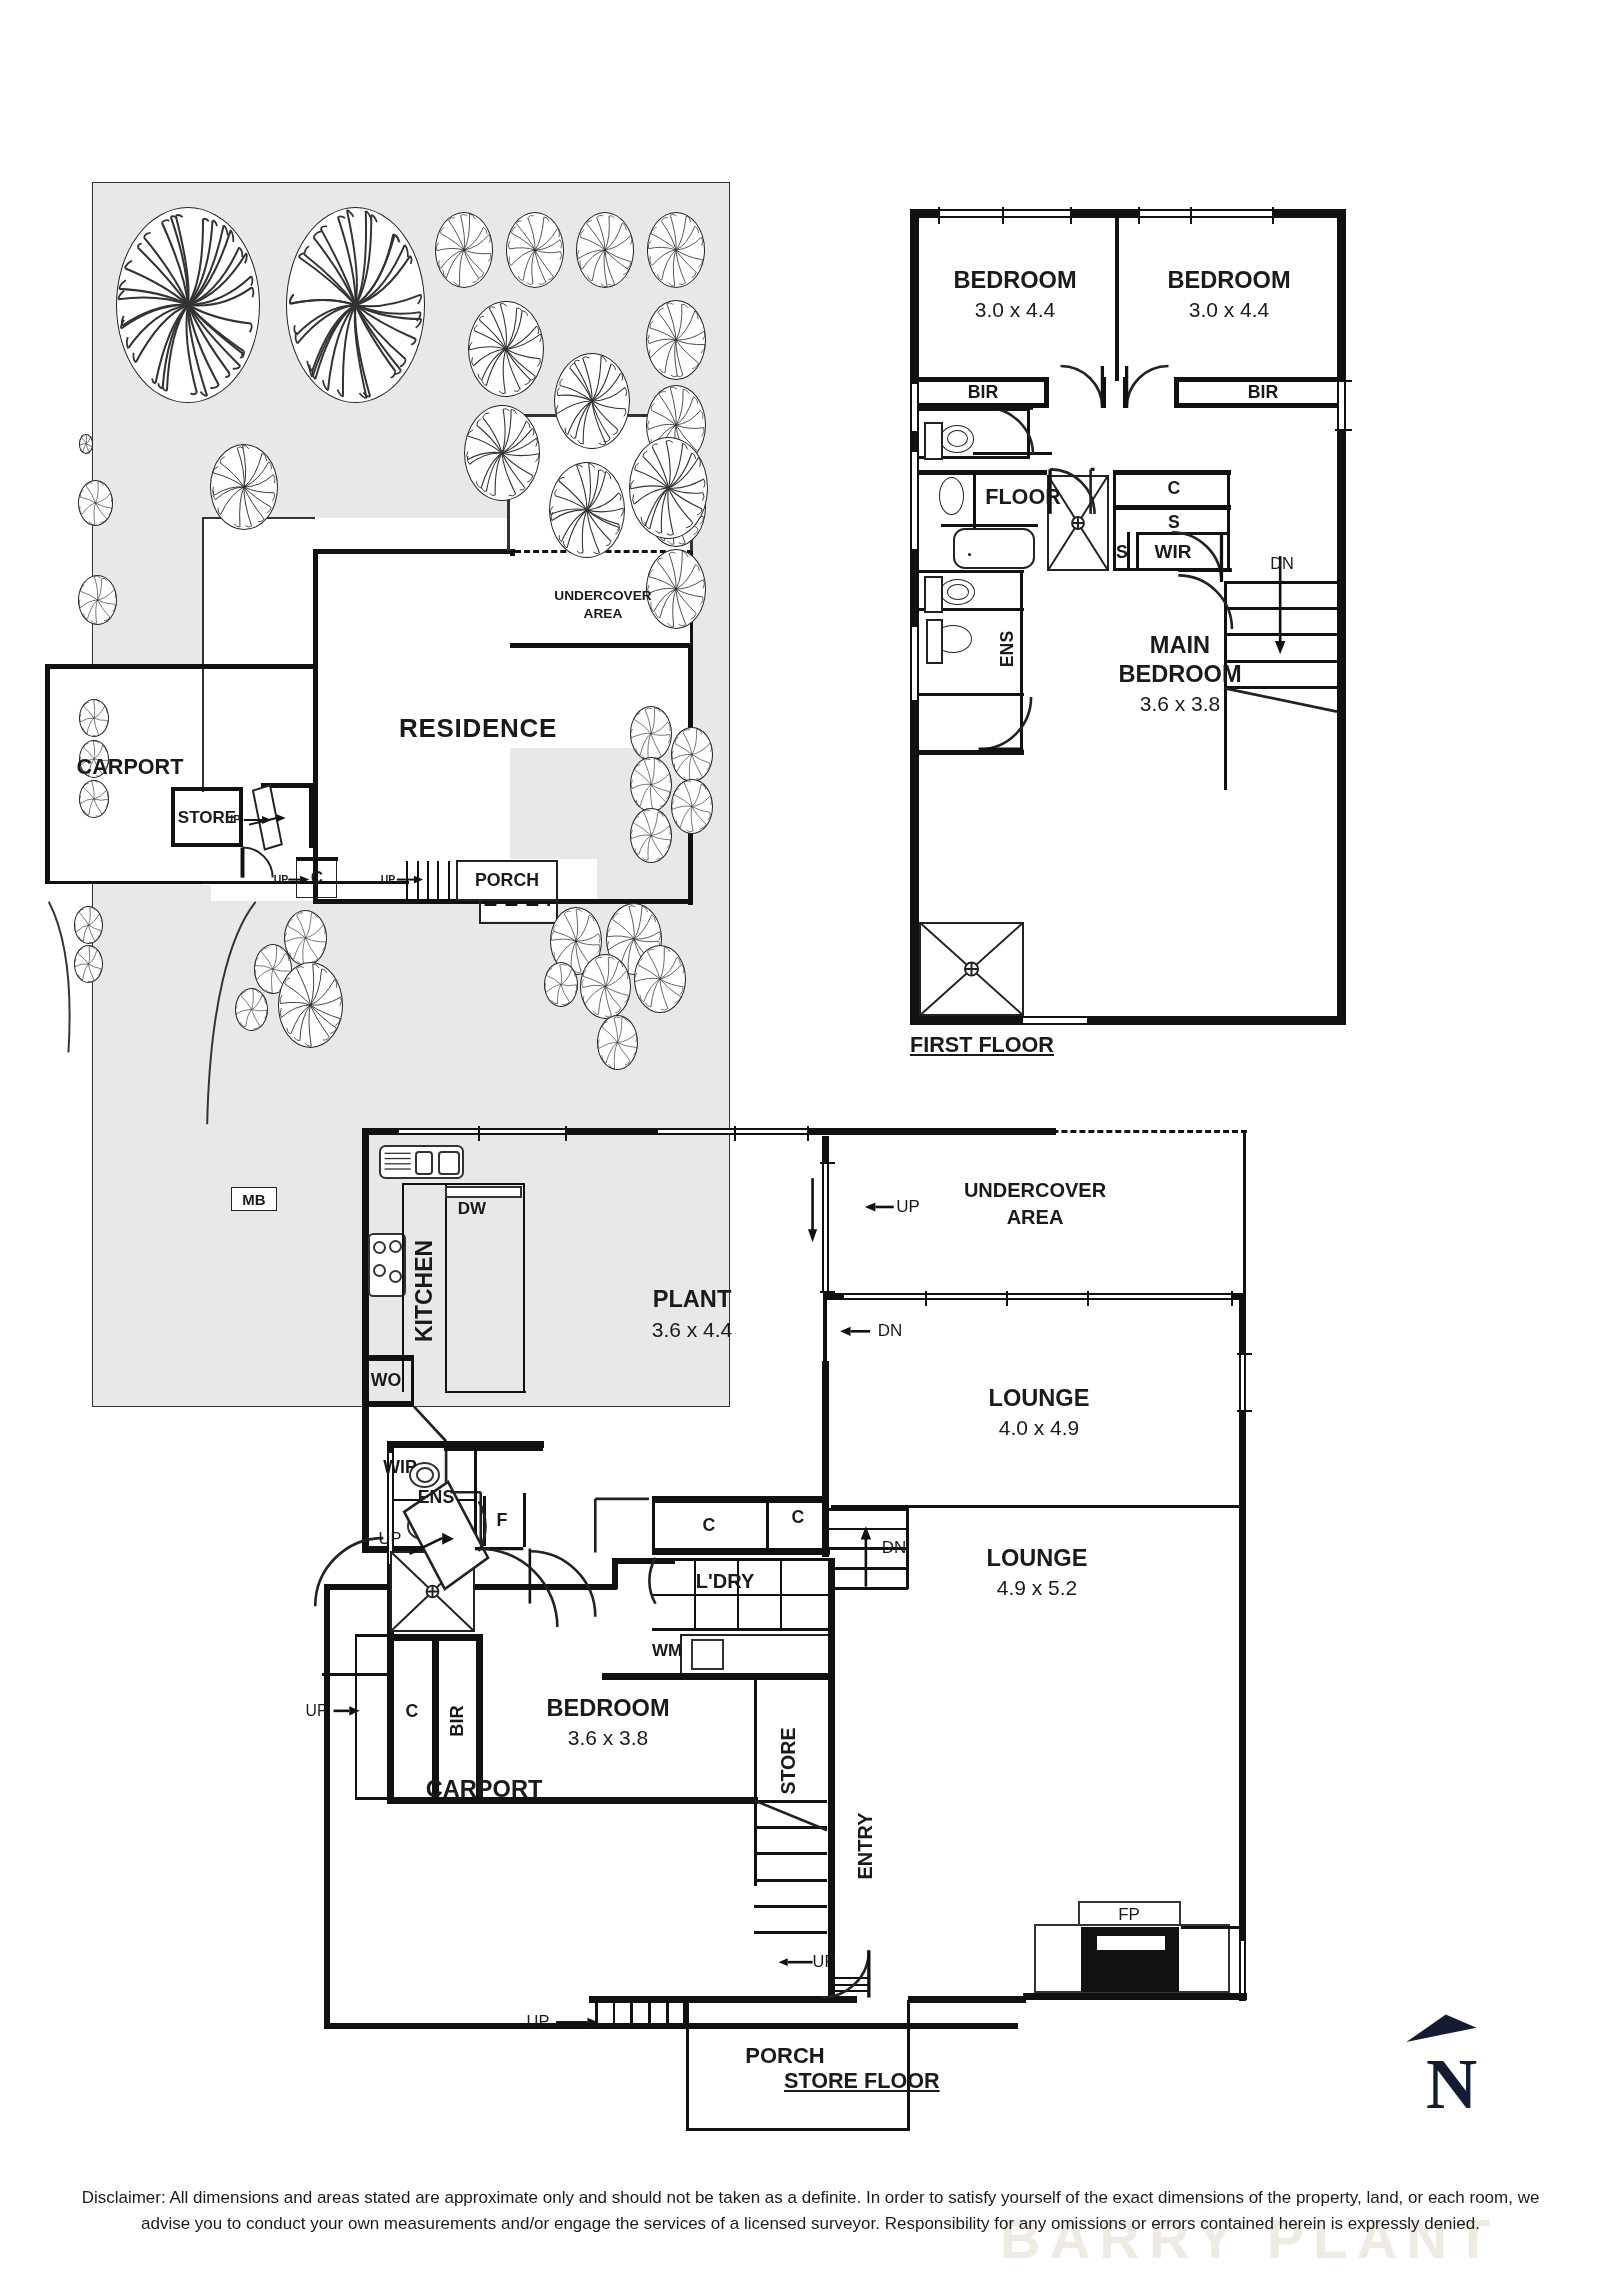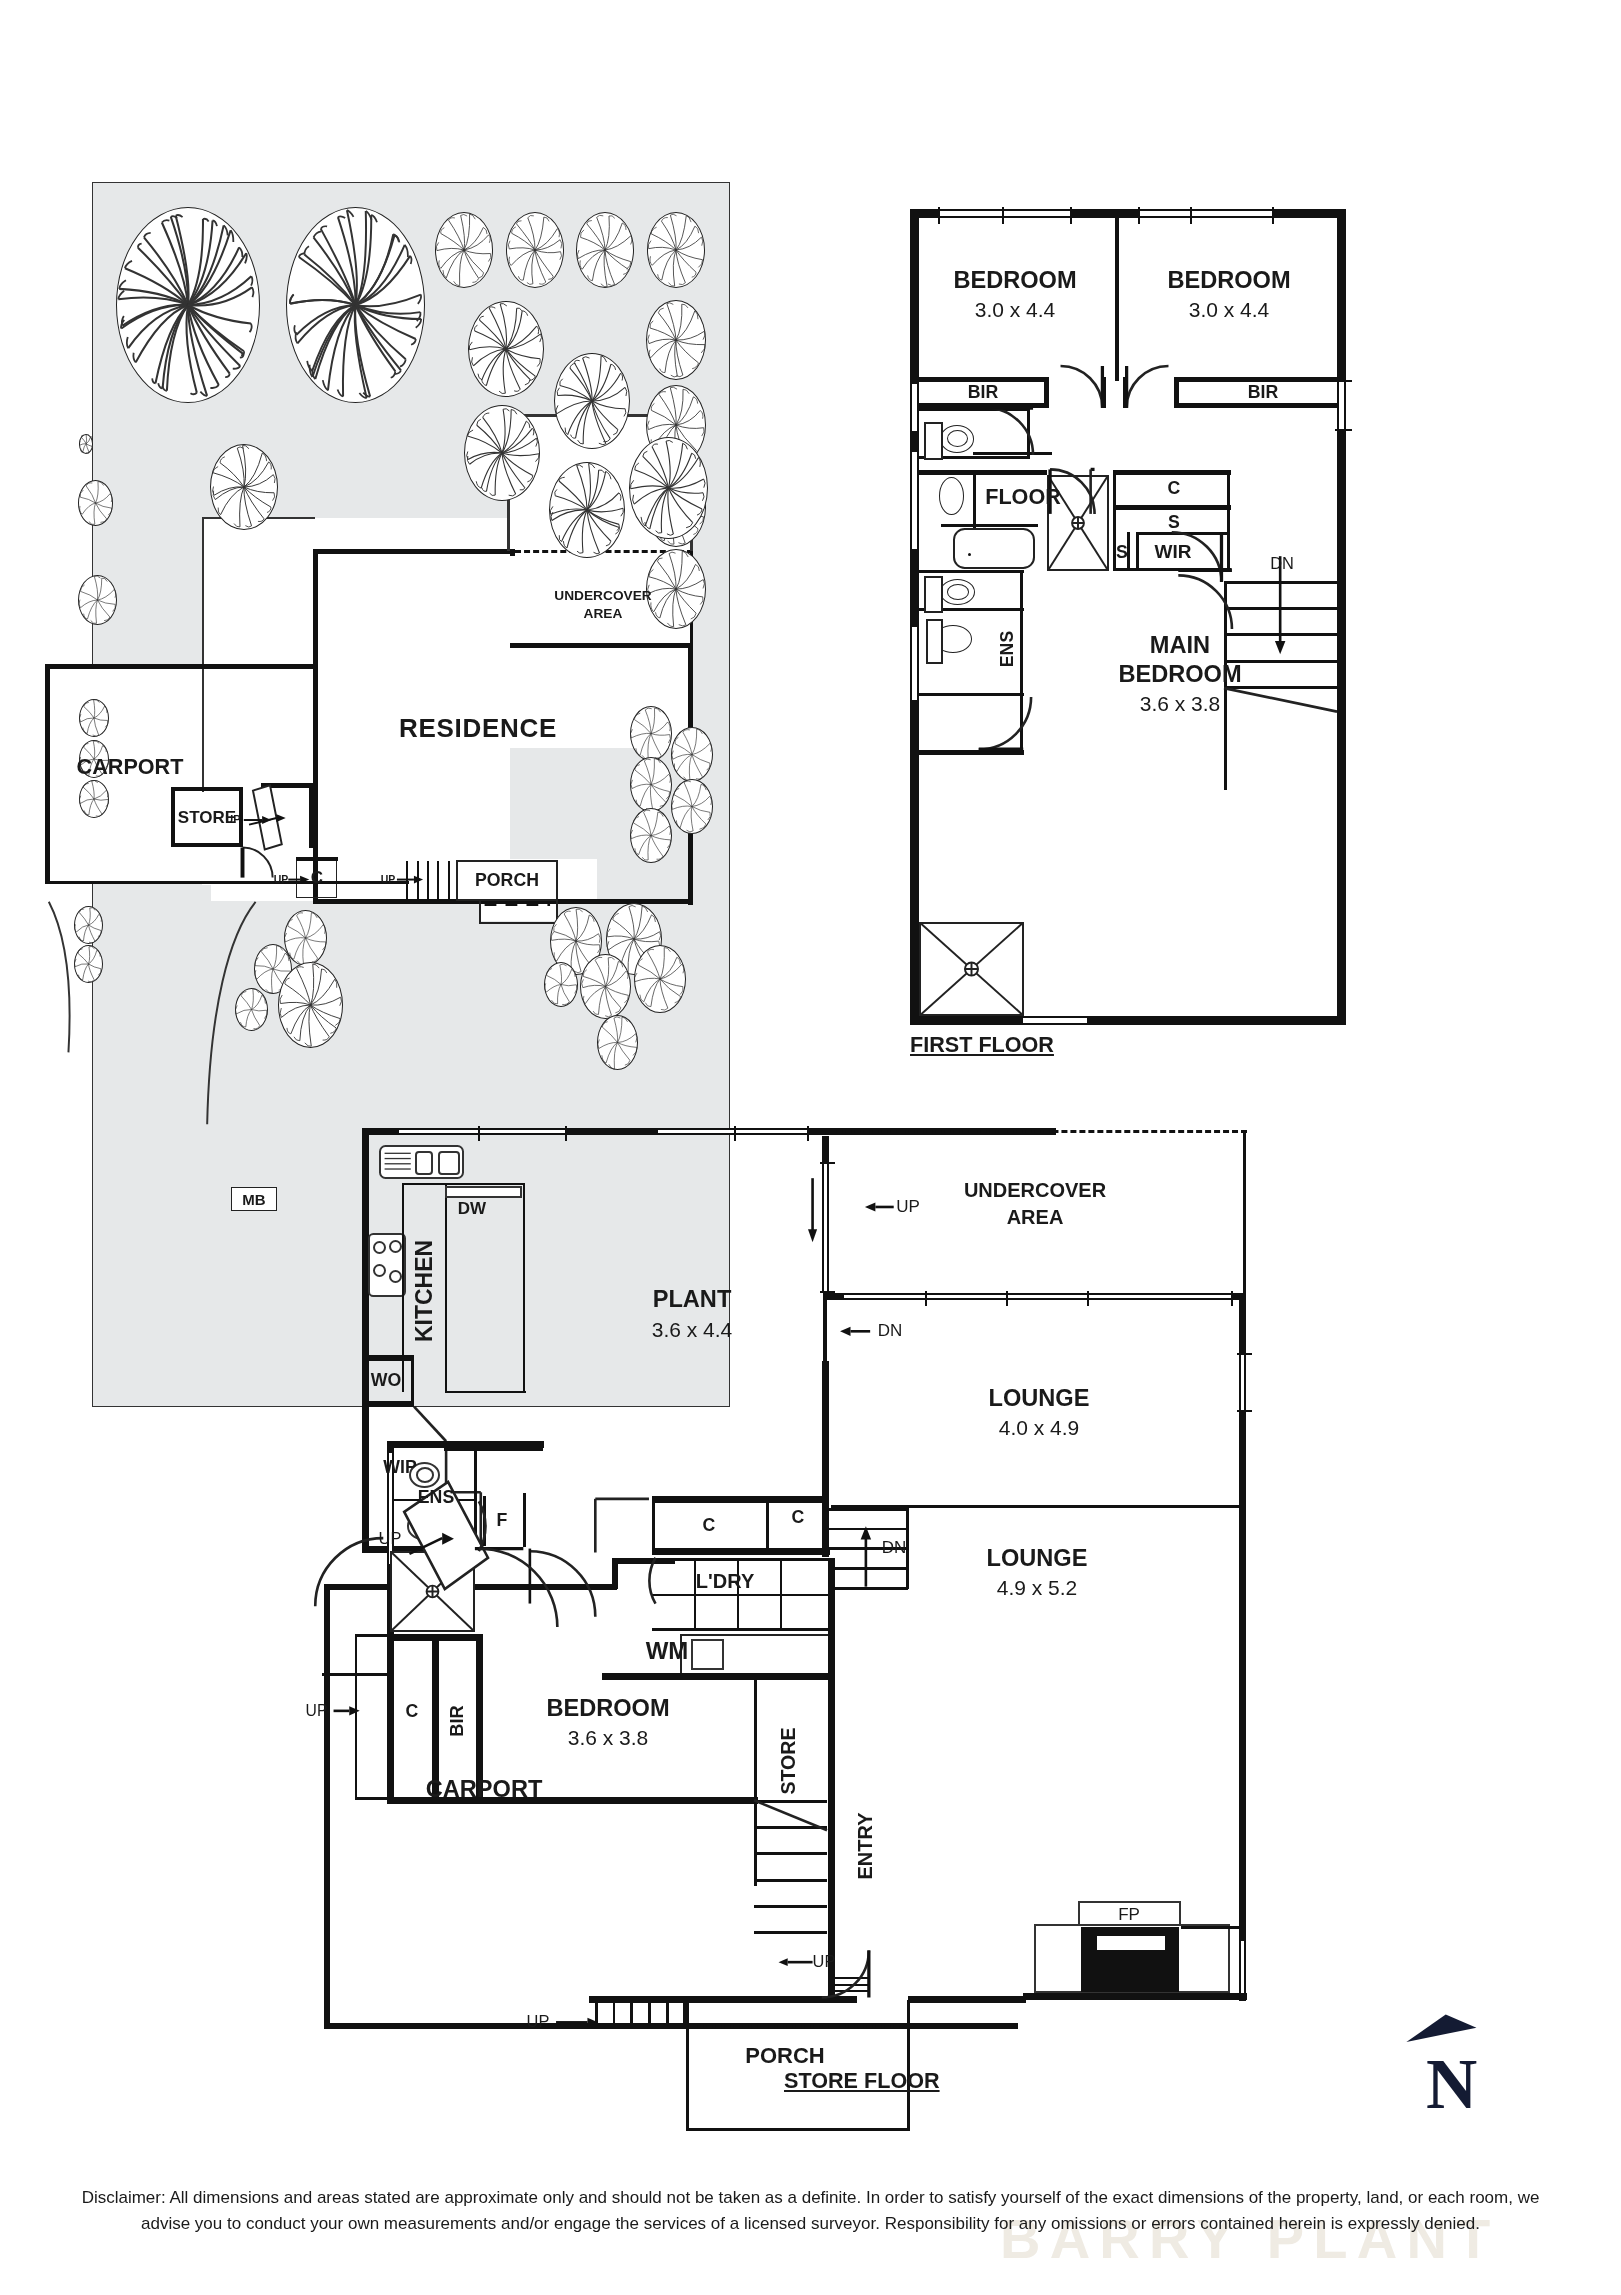--- a/index.html
+++ b/index.html
@@ -1752,7 +1752,7 @@
     <div class="lbl" style="left:382px;top:419px;font-size:17.7px;">C</div>
     <div class="lbl" style="left:471px;top:411px;font-size:17.7px;">C</div>
     <div class="lbl" style="left:398px;top:475px;font-size:20px;">L'DRY</div>
-    <div class="lbl" style="left:340px;top:545px;font-size:24px;">WM</div>
+    <div class="lbl" style="left:340px;top:545px;font-size:17px;">WM</div>
 
     <div class="lbl vert" style="left:461px;top:655px;font-size:19.6px;">STORE</div>
     <div class="lbl vert" style="left:538px;top:740px;font-size:20px;">ENTRY</div>

